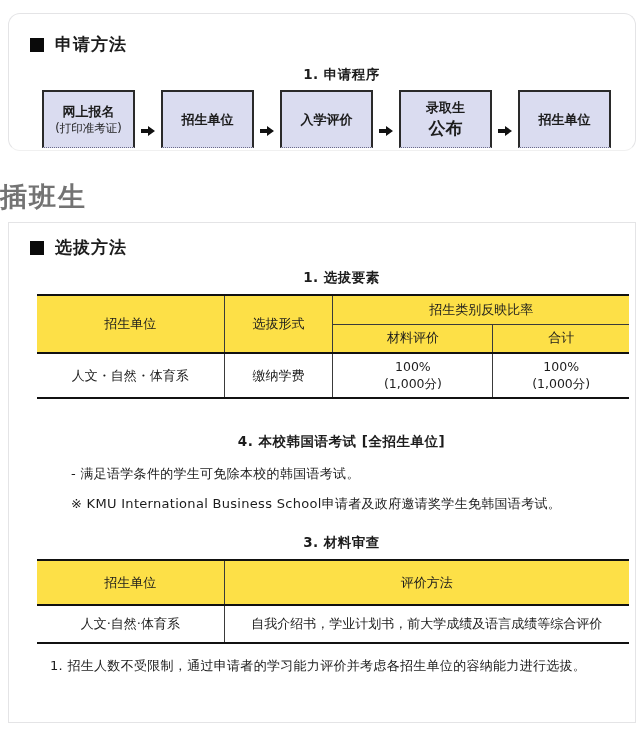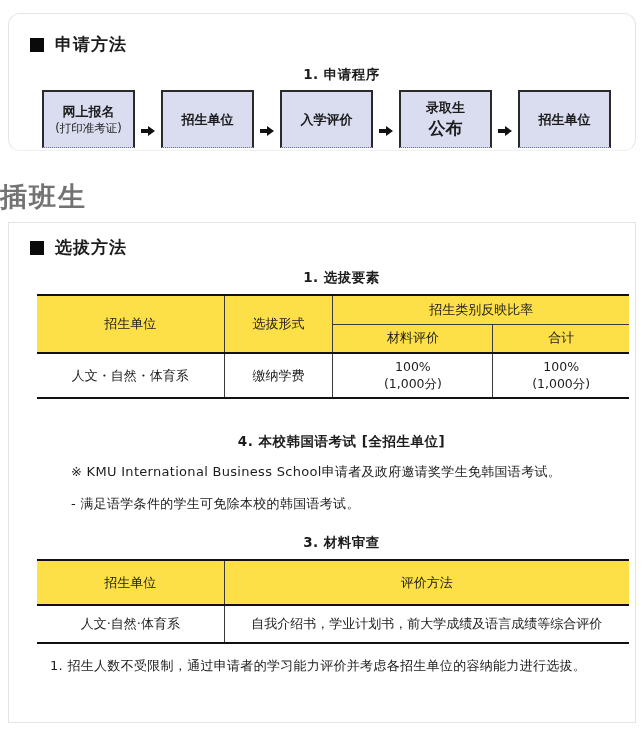--- a/index.html
+++ b/index.html
@@ -231,8 +231,8 @@
     </table>
 
   <div class="sub-heading korean-heading">4. 本校韩国语考试 [全招生单位]</div>
+  <div class="note-line note-1">- 满足语学条件的学生可免除本校的韩国语考试。</div>
   <div class="note-line note-2">※ KMU International Business School申请者及政府邀请奖学生免韩国语考试。</div>
-  <div class="note-line note-1">- 满足语学条件的学生可免除本校的韩国语考试。</div>
 
   <div class="sub-heading material-heading">3. 材料审查</div>
 

